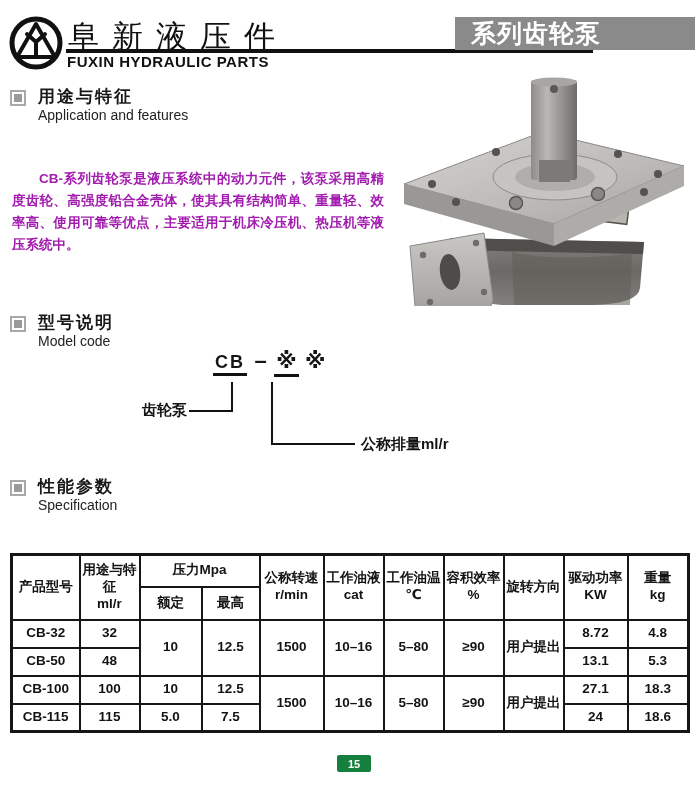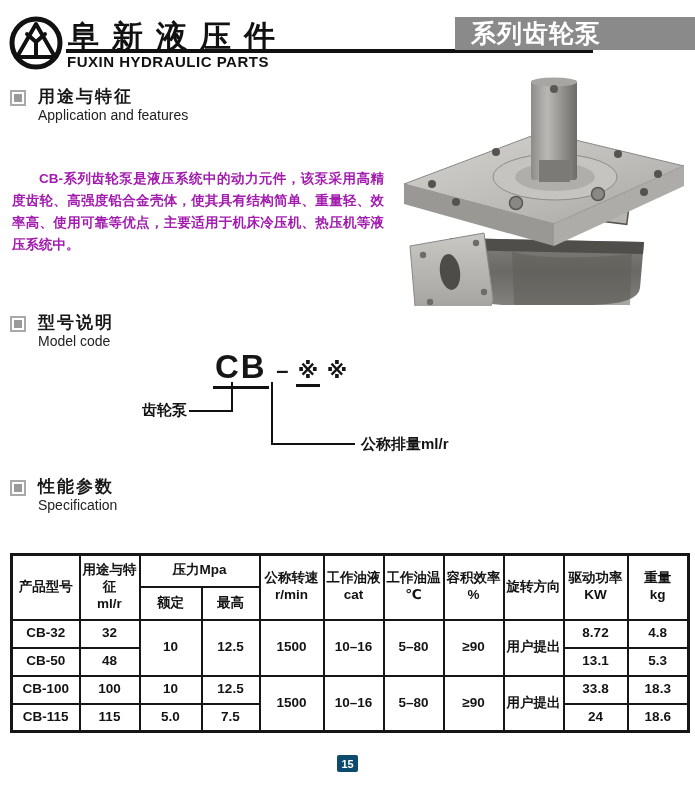--- a/index.html
+++ b/index.html
@@ -18,7 +18,7 @@
   .logo { position:absolute; left:8px; top:15px; width:56px; height:56px; }
   .title-cn {
     position:absolute; left:68px; top:16px;
-    font-size:31px; font-weight:bold; letter-spacing:13px; color:#111;
+    font-size:31px; font-weight:normal; letter-spacing:13px; color:#111;
     white-space:nowrap;
   }
   .title-rule {

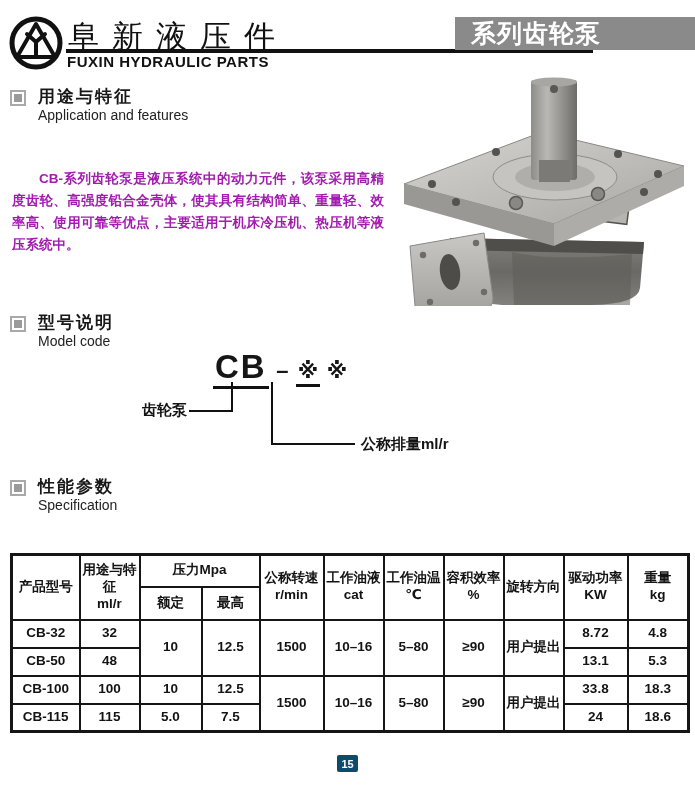--- a/index.html
+++ b/index.html
@@ -62,7 +62,7 @@
   
   .diagram { position:absolute; left:0; top:348px; width:695px; height:118px; }
   .code-line { position:absolute; left:213px; top:0; white-space:nowrap; }
-  .code-prefix { font-size:33px; font-weight:bold; border-bottom:3px solid #111; padding:0 2px 1px 2px; letter-spacing:2px; }
+  .code-prefix { font-size:18px; font-weight:bold; border-bottom:3px solid #111; padding:0 2px 1px 2px; letter-spacing:2px; }
   .code-dash { font-size:22px; font-weight:bold; padding:0 3px; }
   .code-x { font-size:21px; font-weight:bold; padding:0 2px 2px 2px; }
   .code-x.u { border-bottom:3px solid #111; }

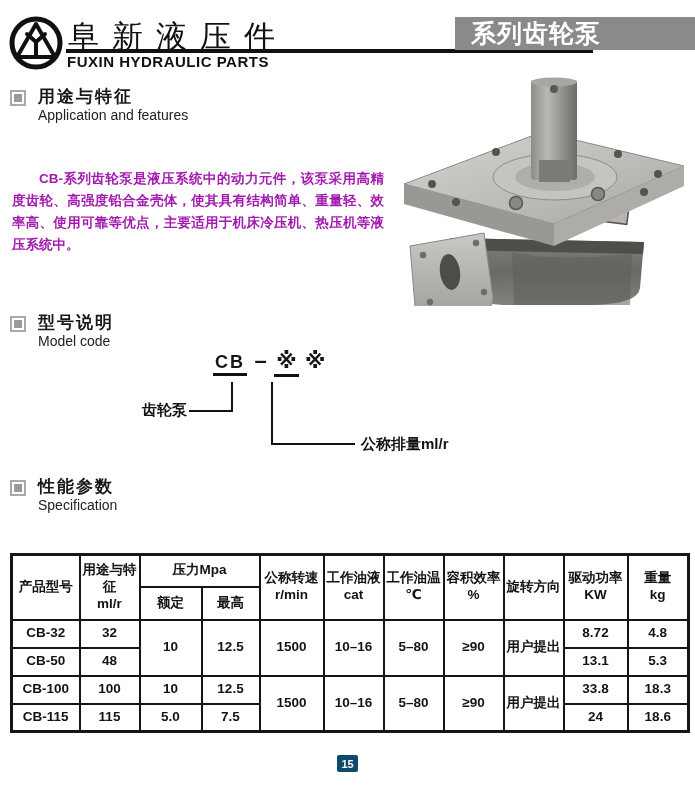--- a/index.html
+++ b/index.html
@@ -277,7 +277,7 @@
         <td rowspan="2">5–80</td>
         <td rowspan="2">≥90</td>
         <td rowspan="2">用户提出</td>
-        <td>33.8</td>
+        <td>27.1</td>
         <td>18.3</td>
       </tr>
       <tr>

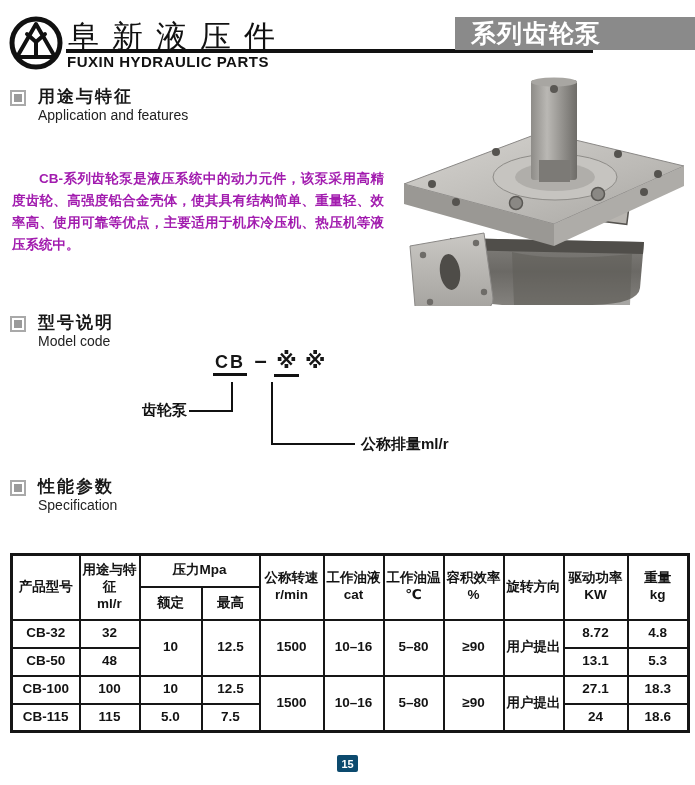--- a/index.html
+++ b/index.html
@@ -89,8 +89,8 @@
 
   
   .page-badge {
-    position:absolute; left:337px; top:755px; width:21px; height:17px;
-    background:#0c4a6e; border-radius:2px; color:#fff;
+    position:absolute; left:337px; top:755px; width:34px; height:17px;
+    background:#15803d; border-radius:2px; color:#fff;
     font-size:11px; font-weight:bold;
     display:flex; align-items:center; justify-content:center;
   }

